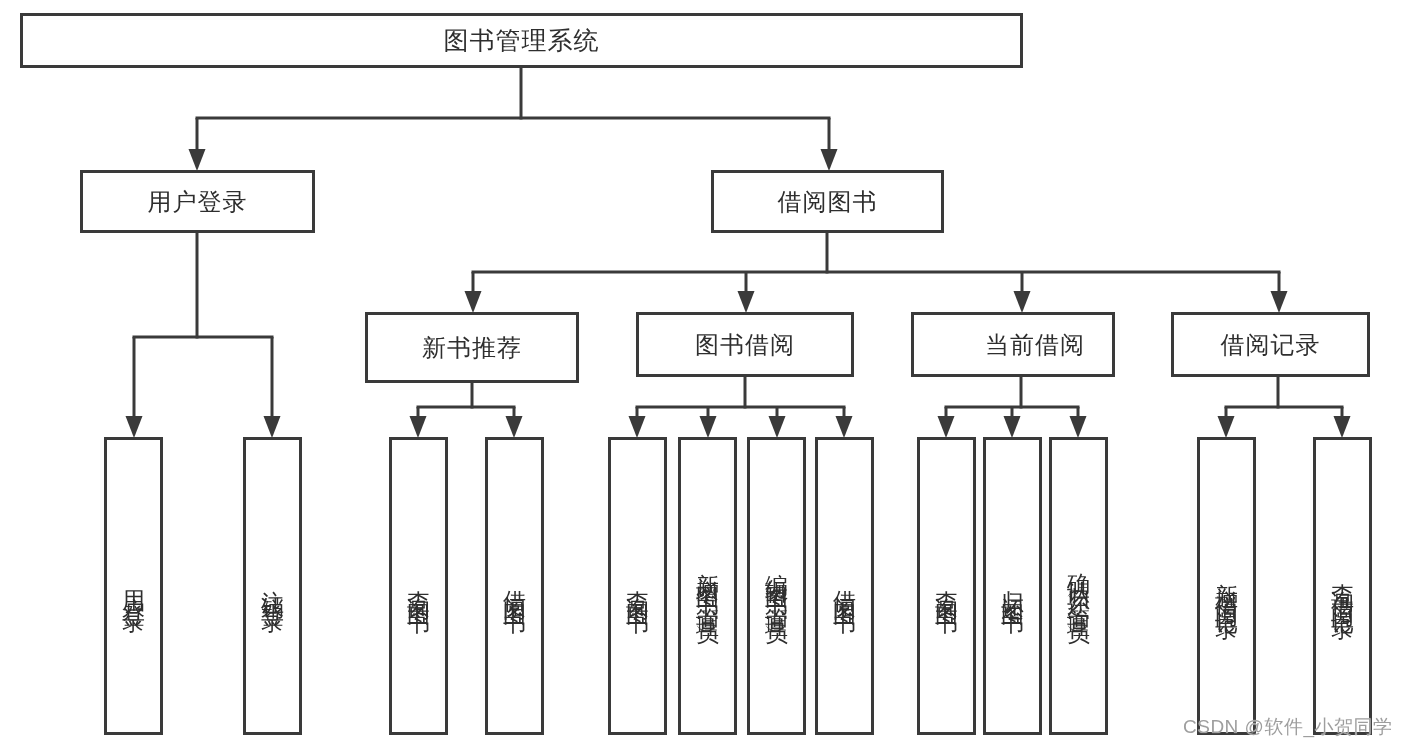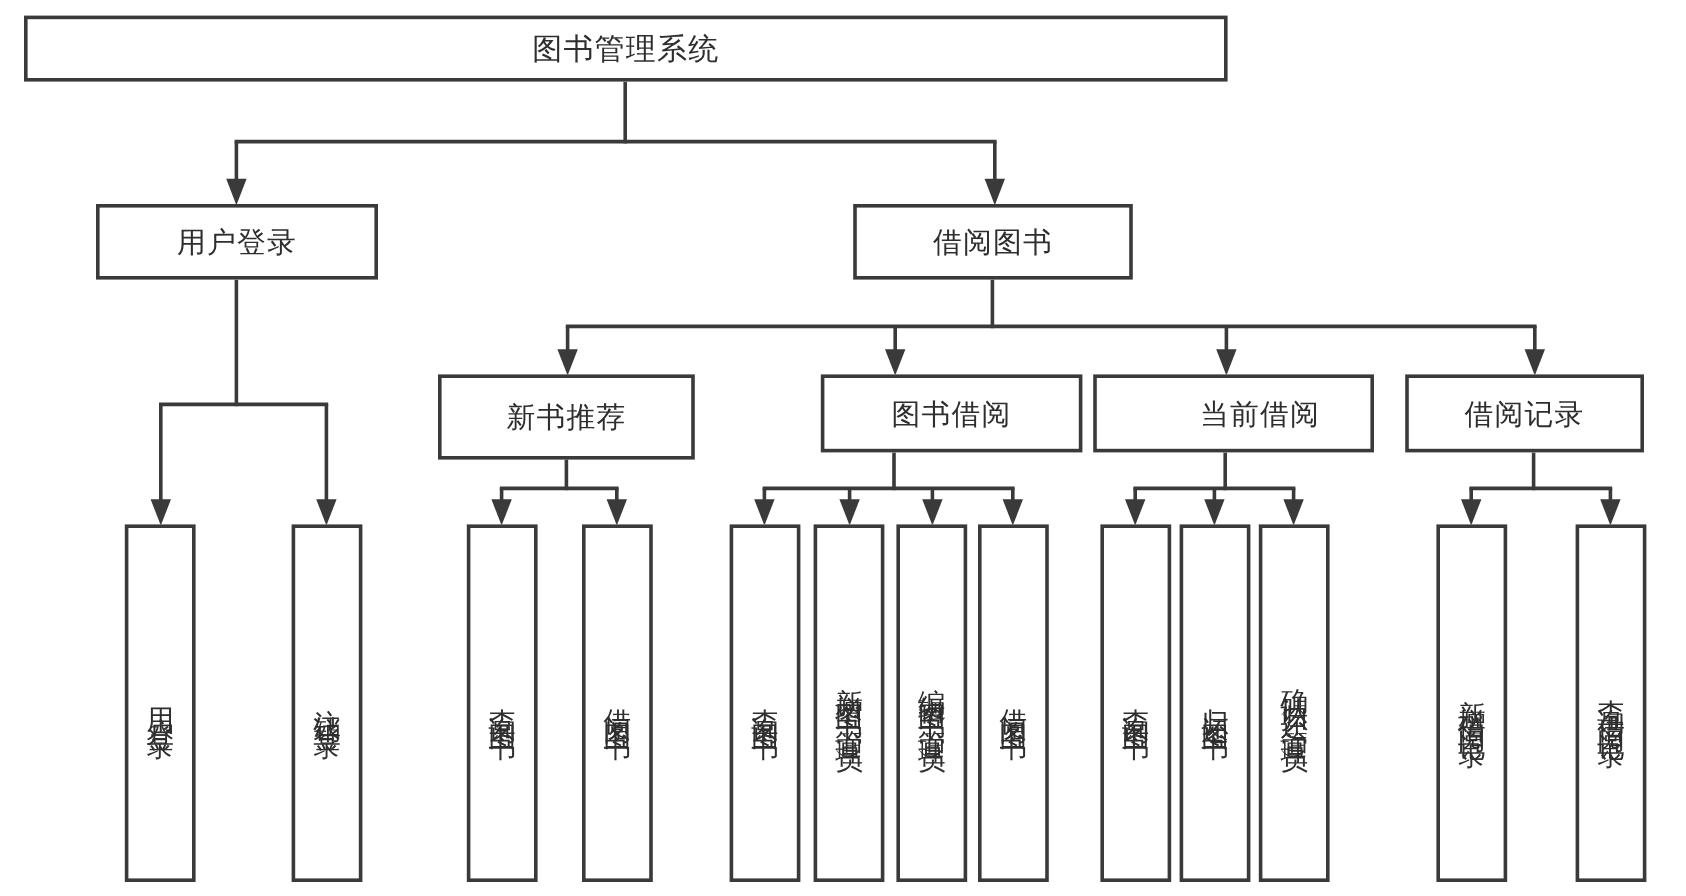--- a/index.html
+++ b/index.html
@@ -135,7 +135,7 @@
   <div class="node h" style="left:365px; top:312px; width:214px; height:71px;">
     <span>新书推荐</span>
   </div>
-  <div class="node h" style="left:636px; top:312px; width:218px; height:65px;margin-left:48px;">
+  <div class="node h" style="left:636px; top:312px; width:218px; height:65px;">
     <span>图书借阅</span>
   </div>
   <div class="node h" style="left:911px; top:312px; width:234px; height:65px;padding-left:44px;">

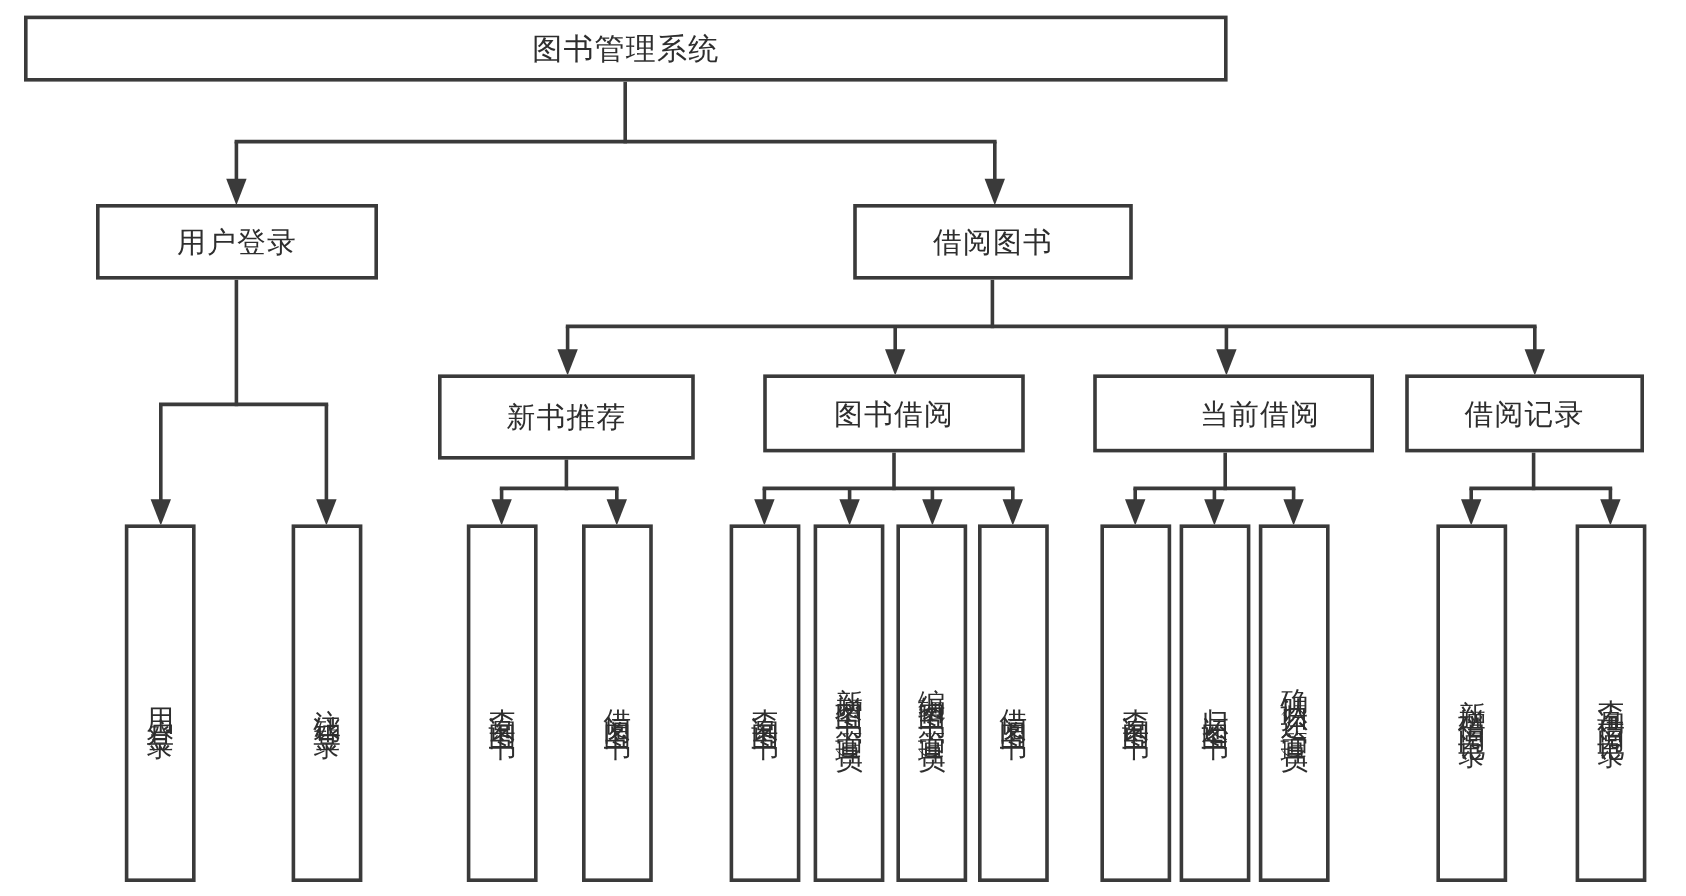--- a/index.html
+++ b/index.html
@@ -138,7 +138,7 @@
   <div class="node h" style="left:636px; top:312px; width:218px; height:65px;">
     <span>图书借阅</span>
   </div>
-  <div class="node h" style="left:911px; top:312px; width:234px; height:65px;padding-left:44px;">
+  <div class="node h" style="left:911px; top:312px; width:204px; height:65px;padding-left:44px;">
     <span>当前借阅</span>
   </div>
   <div class="node h" style="left:1171px; top:312px; width:199px; height:65px;">

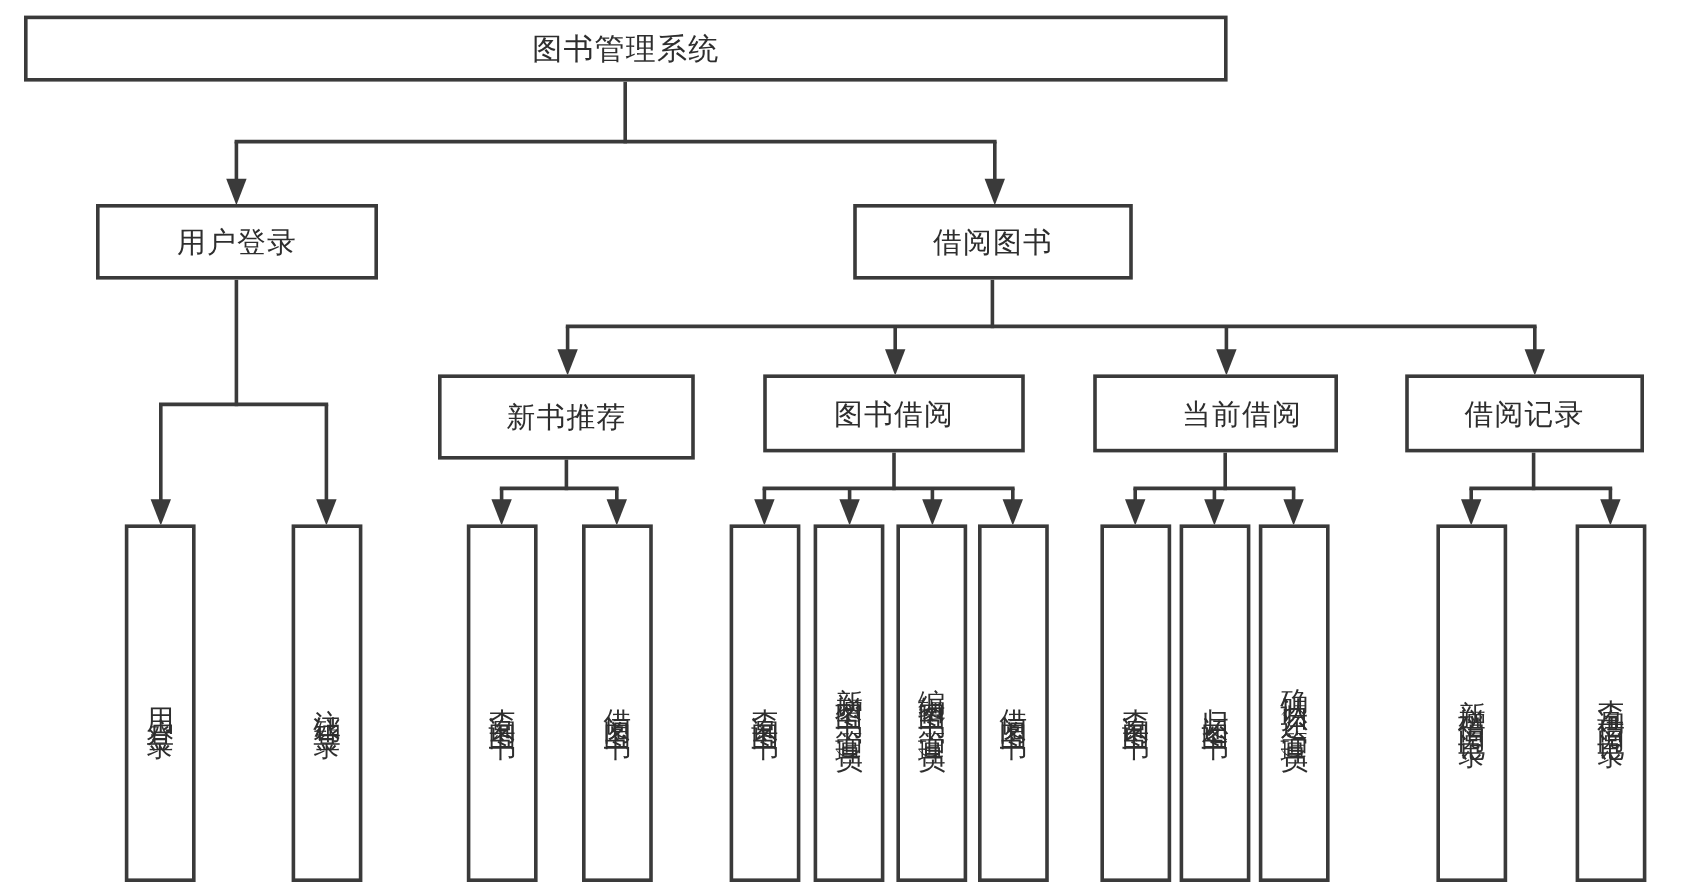--- a/index.html
+++ b/index.html
@@ -189,6 +189,7 @@
     <span>查询借阅记录</span>
   </div>
 
+  <div id="watermark">CSDN @软件_小贺同学</div>
 
 </div>
 

